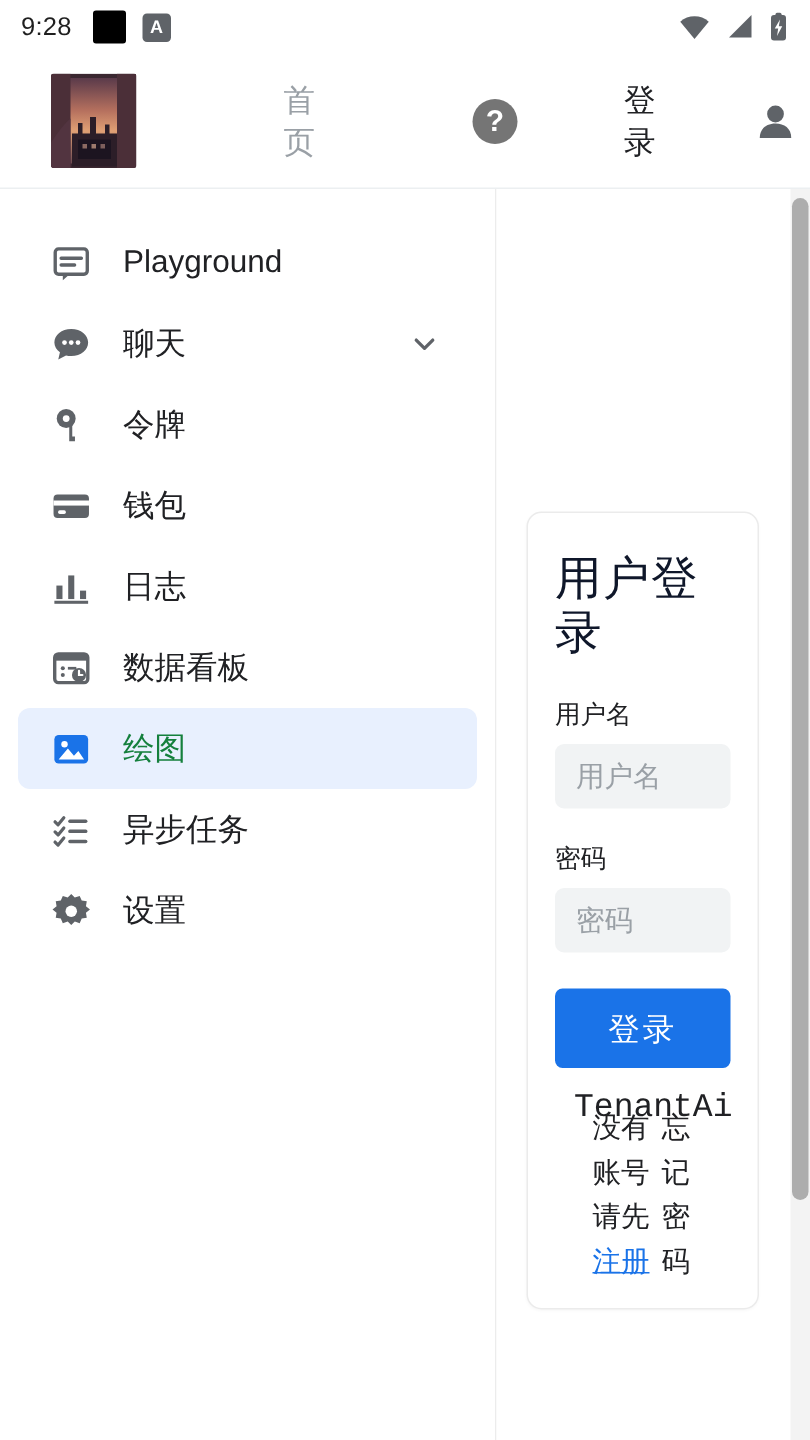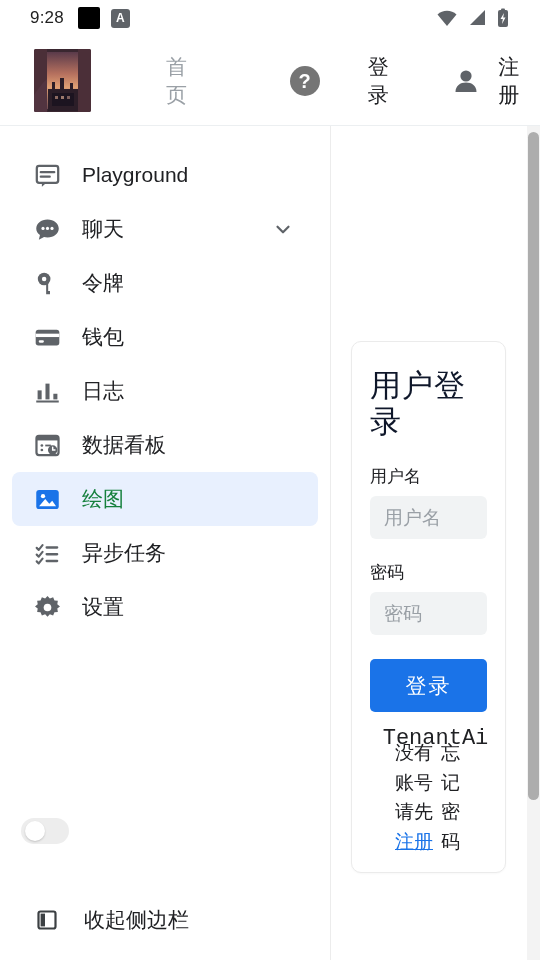--- a/index.html
+++ b/index.html
@@ -14,7 +14,7 @@
   .statusbar {
     height: 36px; width: 100%;
     display: flex; align-items: center;
-    padding: 0 30px;
+    padding: 0 14px;
     background: #ffffff;
   }
   .status-clock { font-size: 17px; color: #1f1f1f; letter-spacing: .2px; }

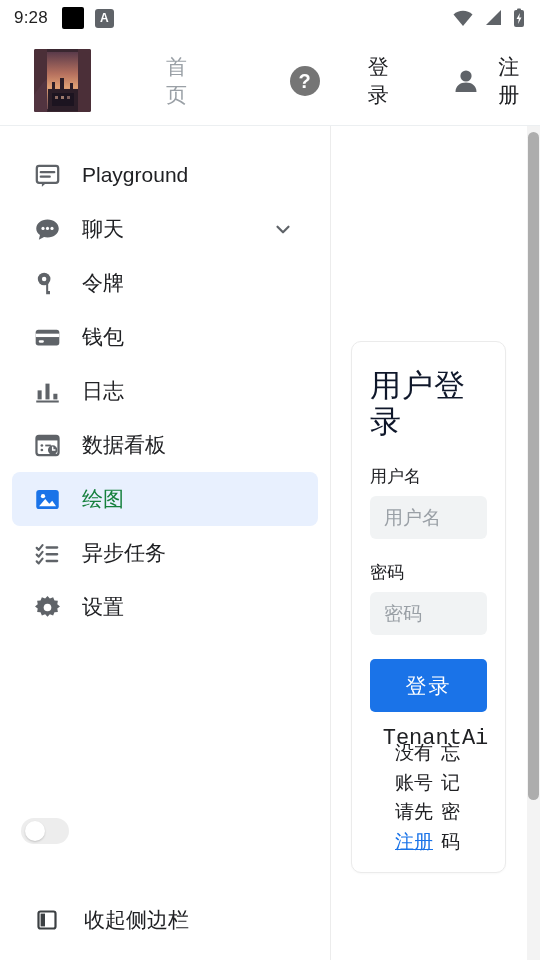--- a/index.html
+++ b/index.html
@@ -34,6 +34,7 @@
     border-bottom: 1px solid #eceff1;
     background: #fff;
     padding-left: 34px;
+    gap: 23px;
   }
   .logo {
     width: 57px; height: 63px; border-radius: 2px;

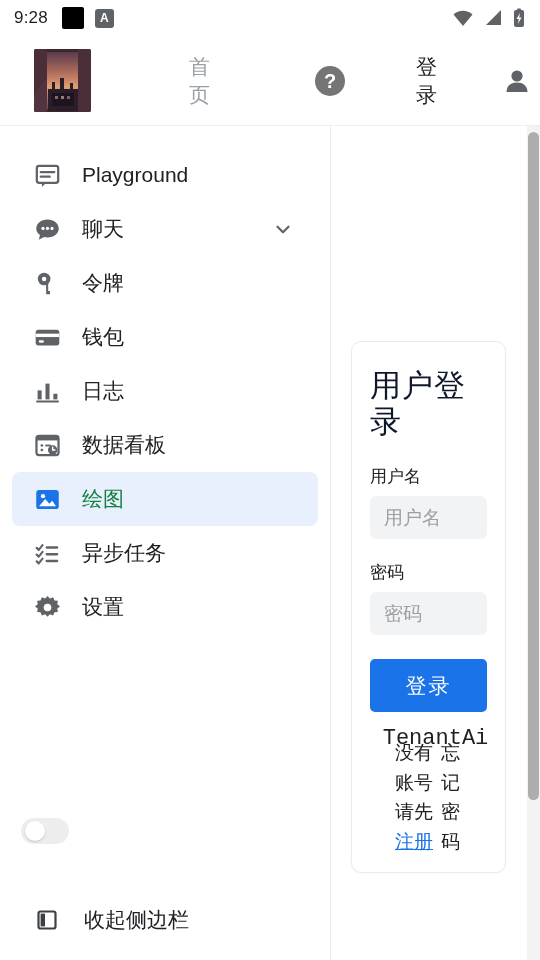--- a/index.html
+++ b/index.html
@@ -364,20 +364,6 @@
 
     </div>
 
-    <div class="sidebar-bottom">
-      <div class="toggle">
-        <span class="knob"></span>
-      </div>
-      <div class="collapse-row">
-        <span class="menu-icon">
-          <svg width="24" height="24" viewBox="0 0 24 24">
-              <rect x="3.5" y="3.5" width="17" height="17" rx="2" fill="none" stroke="#3c4043" stroke-width="2.2"></rect>
-              <rect x="5.6" y="5.6" width="4.4" height="12.8" fill="#3c4043"></rect>
-            </svg>
-        </span>
-        <span class="collapse-label">收起侧边栏</span>
-      </div>
-    </div>
   </div>
 
   <div class="content">

